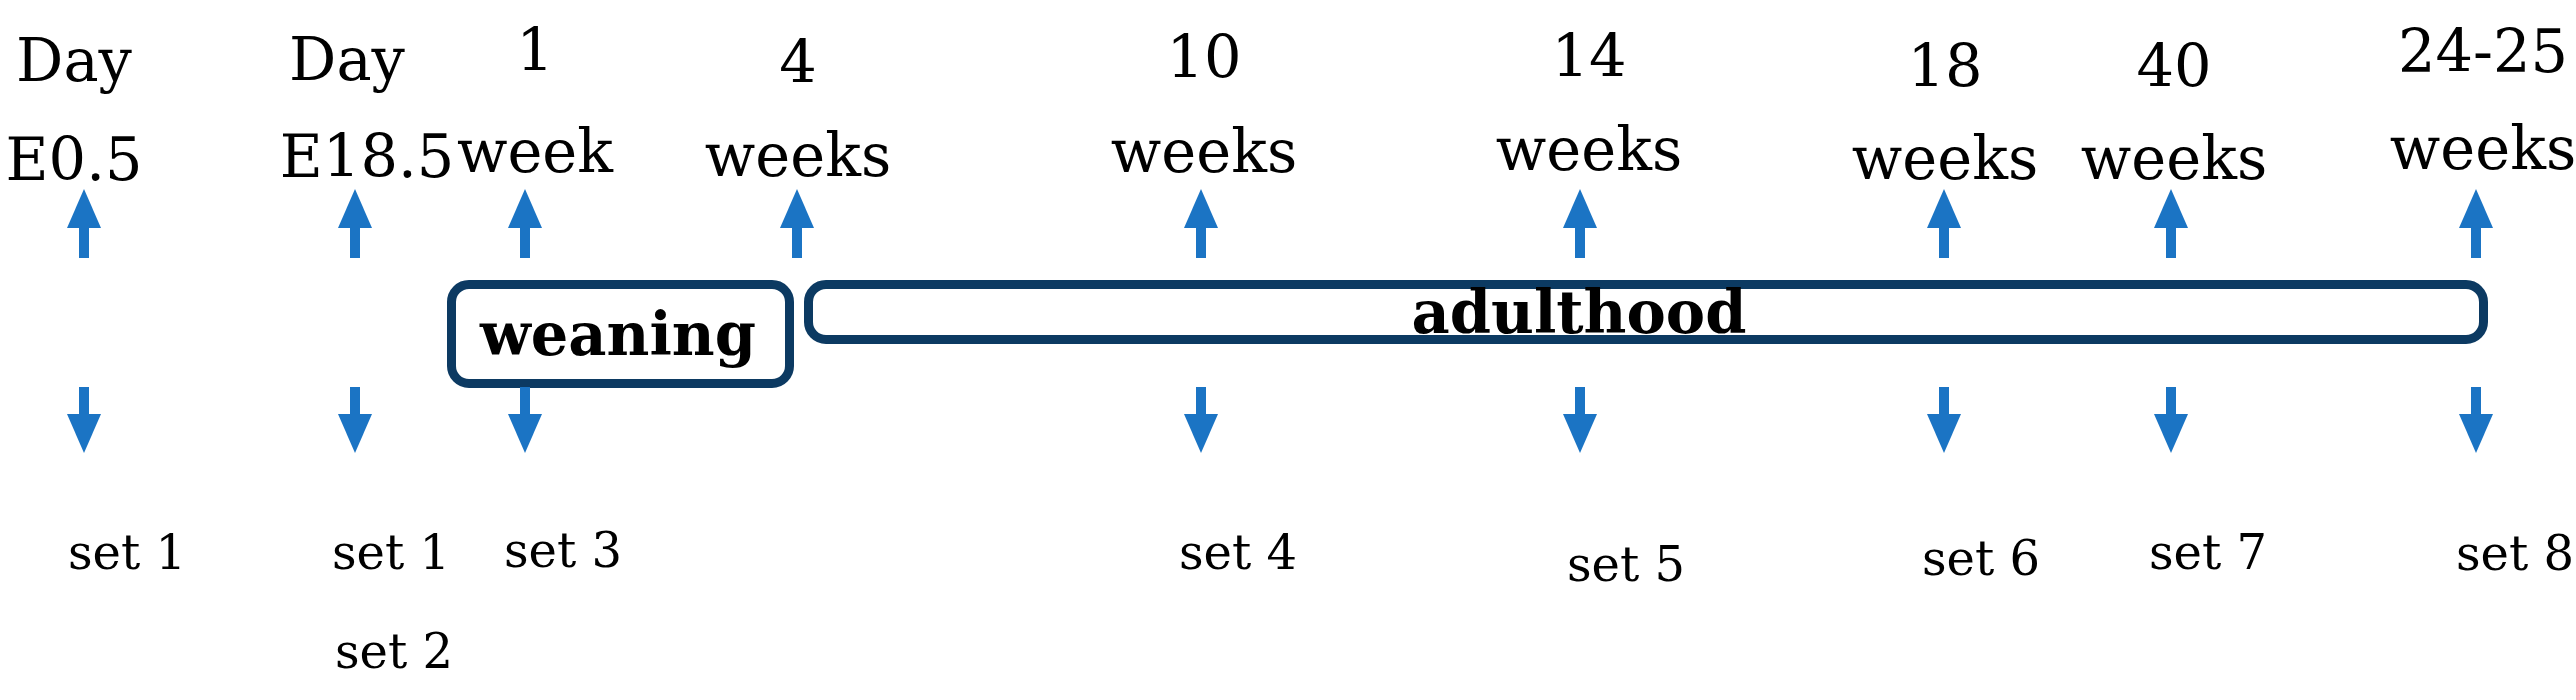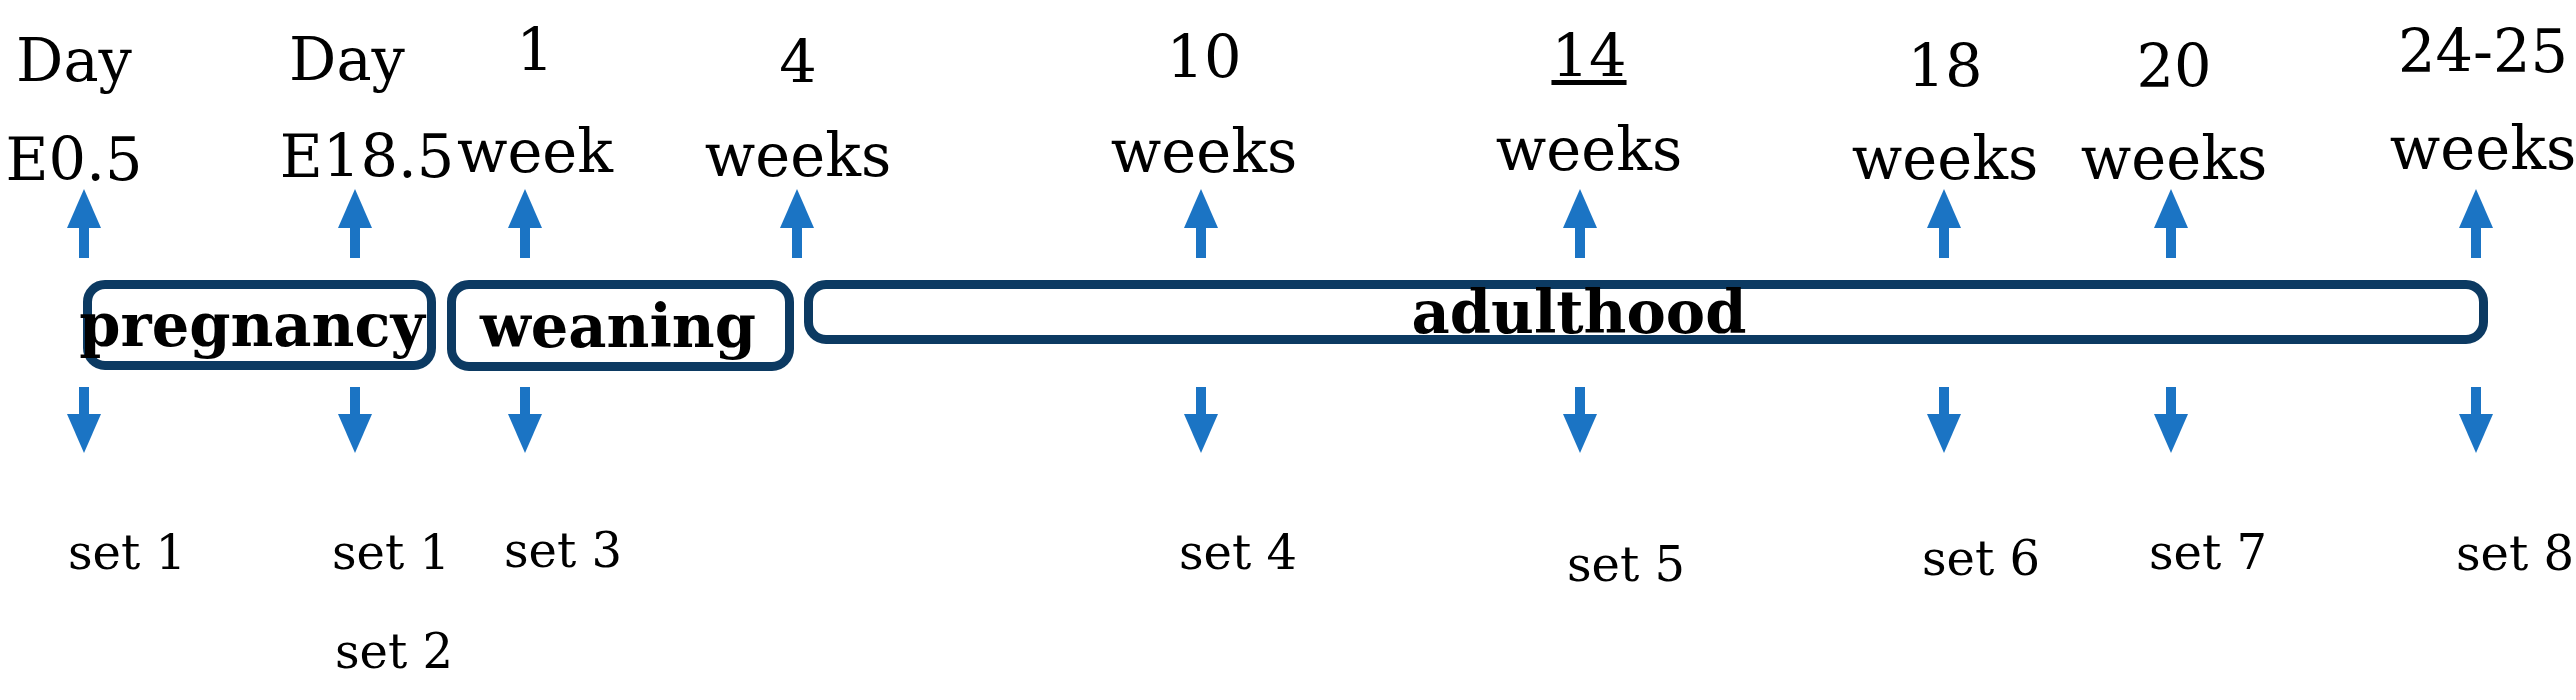--- a/index.html
+++ b/index.html
@@ -153,7 +153,7 @@
   </div>
     <div class="set-label" style="left: 1195px; top: 528px;">set 4</div>
     <div class="timepoint-group">
-    <div class="tp-label tp-line1" style="left: 1589px; top: 27px; text-decoration: underline;">14</div>
+    <div class="tp-label tp-line1" style="left: 1589px; top: 27px;">14</div>
     <div class="tp-label tp-line2" style="left: 1589px; top: 120px;">weeks</div>
     <div class="arrow up" style="left: 1580px; top: 189px;">
       <div class="head-up"></div>

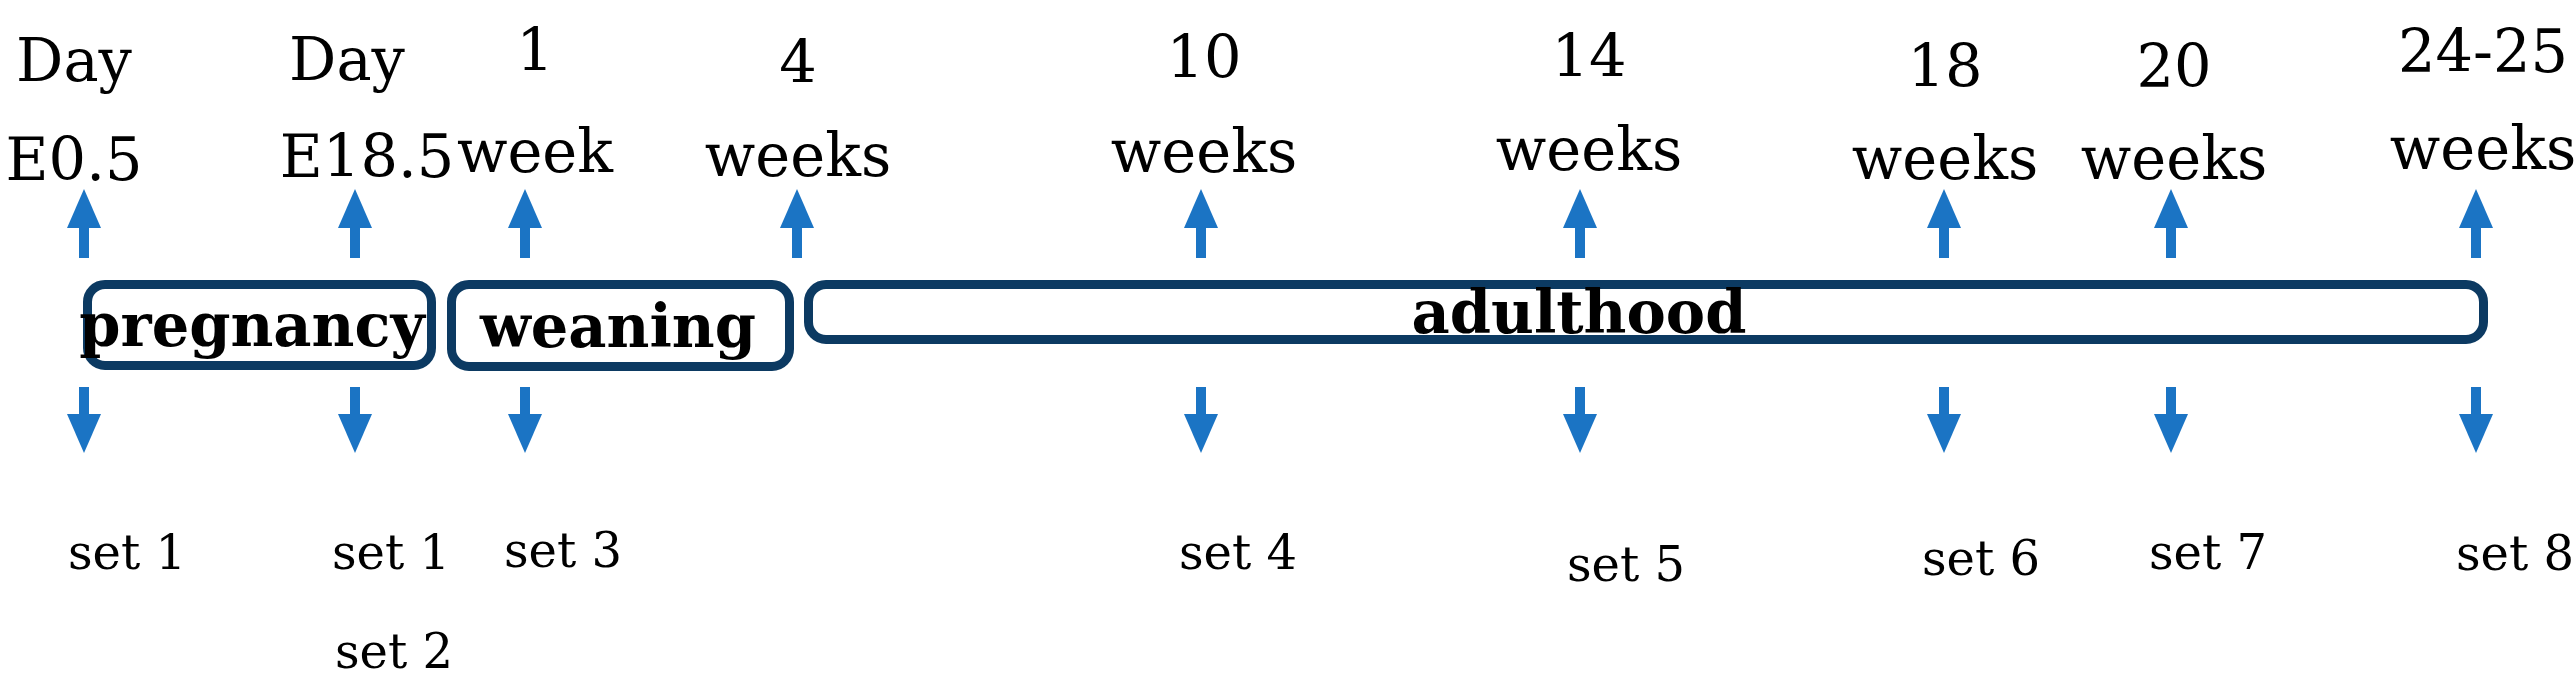--- a/index.html
+++ b/index.html
@@ -179,7 +179,7 @@
   </div>
     <div class="set-label" style="left: 1938px; top: 534px;">set 6</div>
     <div class="timepoint-group">
-    <div class="tp-label tp-line1" style="left: 2174px; top: 37px;">20</div>
+    <div class="tp-label tp-line1" style="left: 2174px; top: 37px;">40</div>
     <div class="tp-label tp-line2" style="left: 2174px; top: 129px;">weeks</div>
     <div class="arrow up" style="left: 2171px; top: 189px;">
       <div class="head-up"></div>

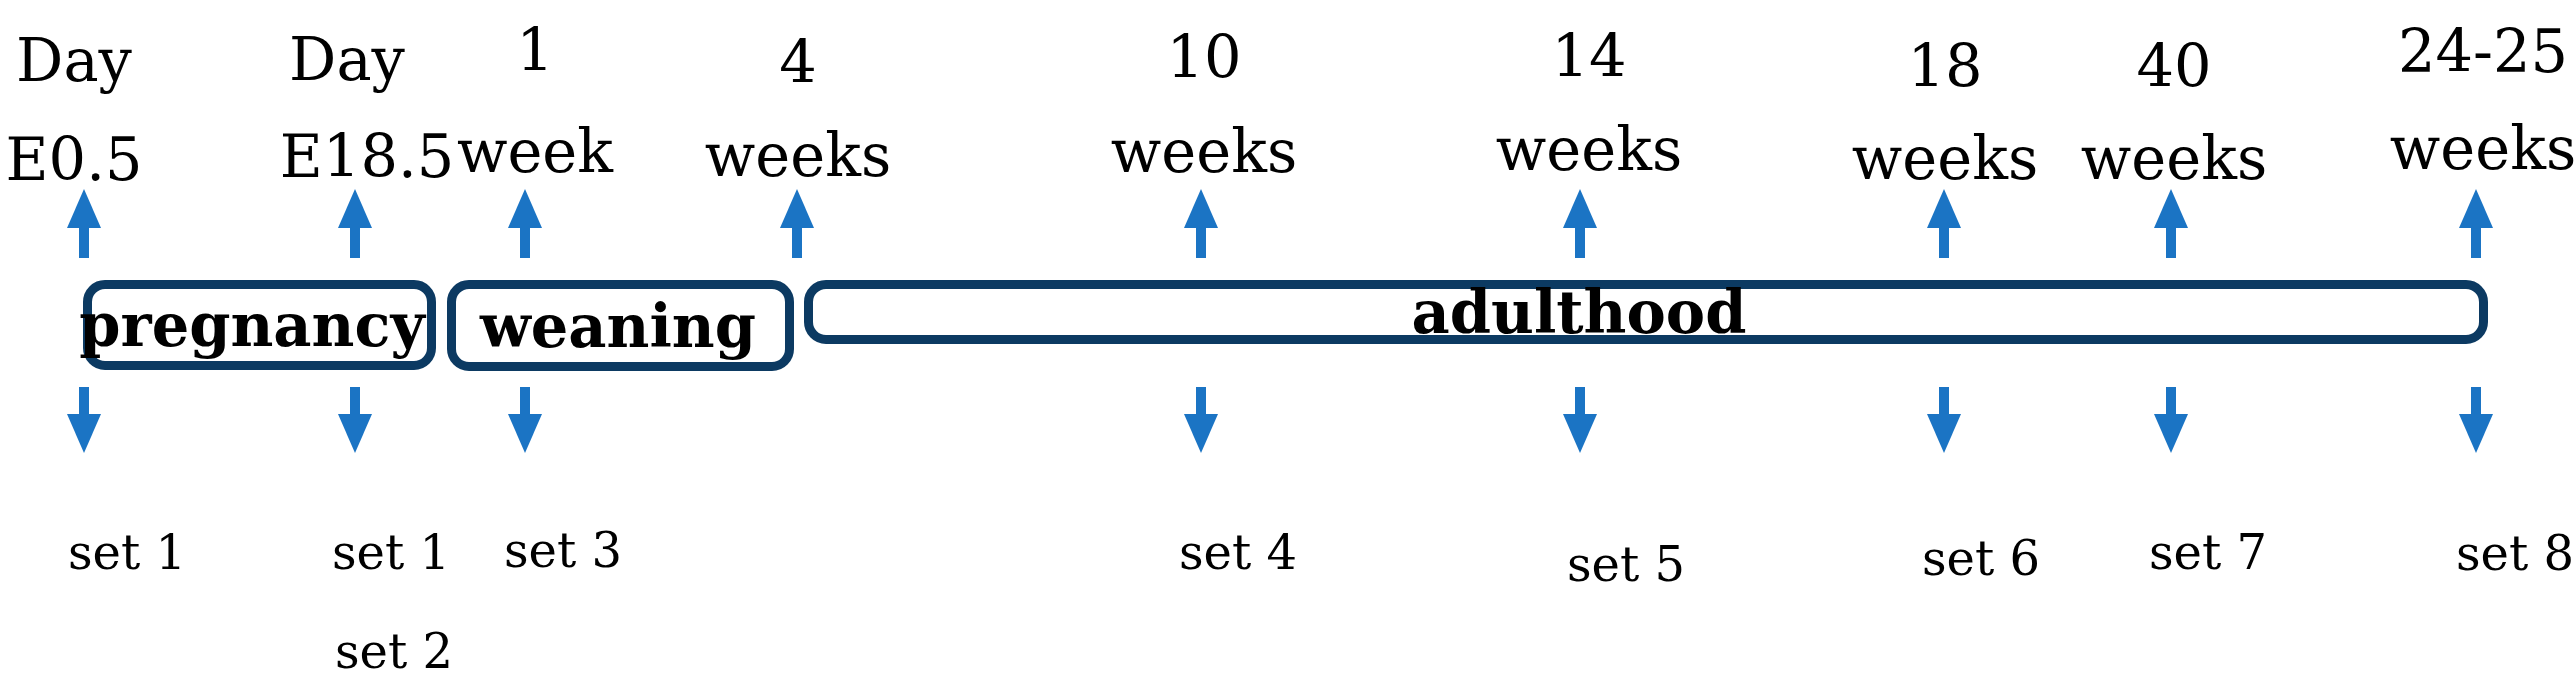--- a/index.html
+++ b/index.html
@@ -81,9 +81,6 @@
 <body>
 
 <div id="diagram" style="--bg: #ffffff; --arrow: #1b74c4; --border: #0c3a62; --text: #000000;">
-    <div class="period" style="left: 83px; width: 353px; top: 280px; height: 90px;">
-    <span class="period-label" style="left: 160px;">pregnancy</span>
-  </div>
     <div class="period" style="left: 447px; width: 347px; top: 280px; height: 91px;">
     <span class="period-label" style="left: 162px;">weaning</span>
   </div>

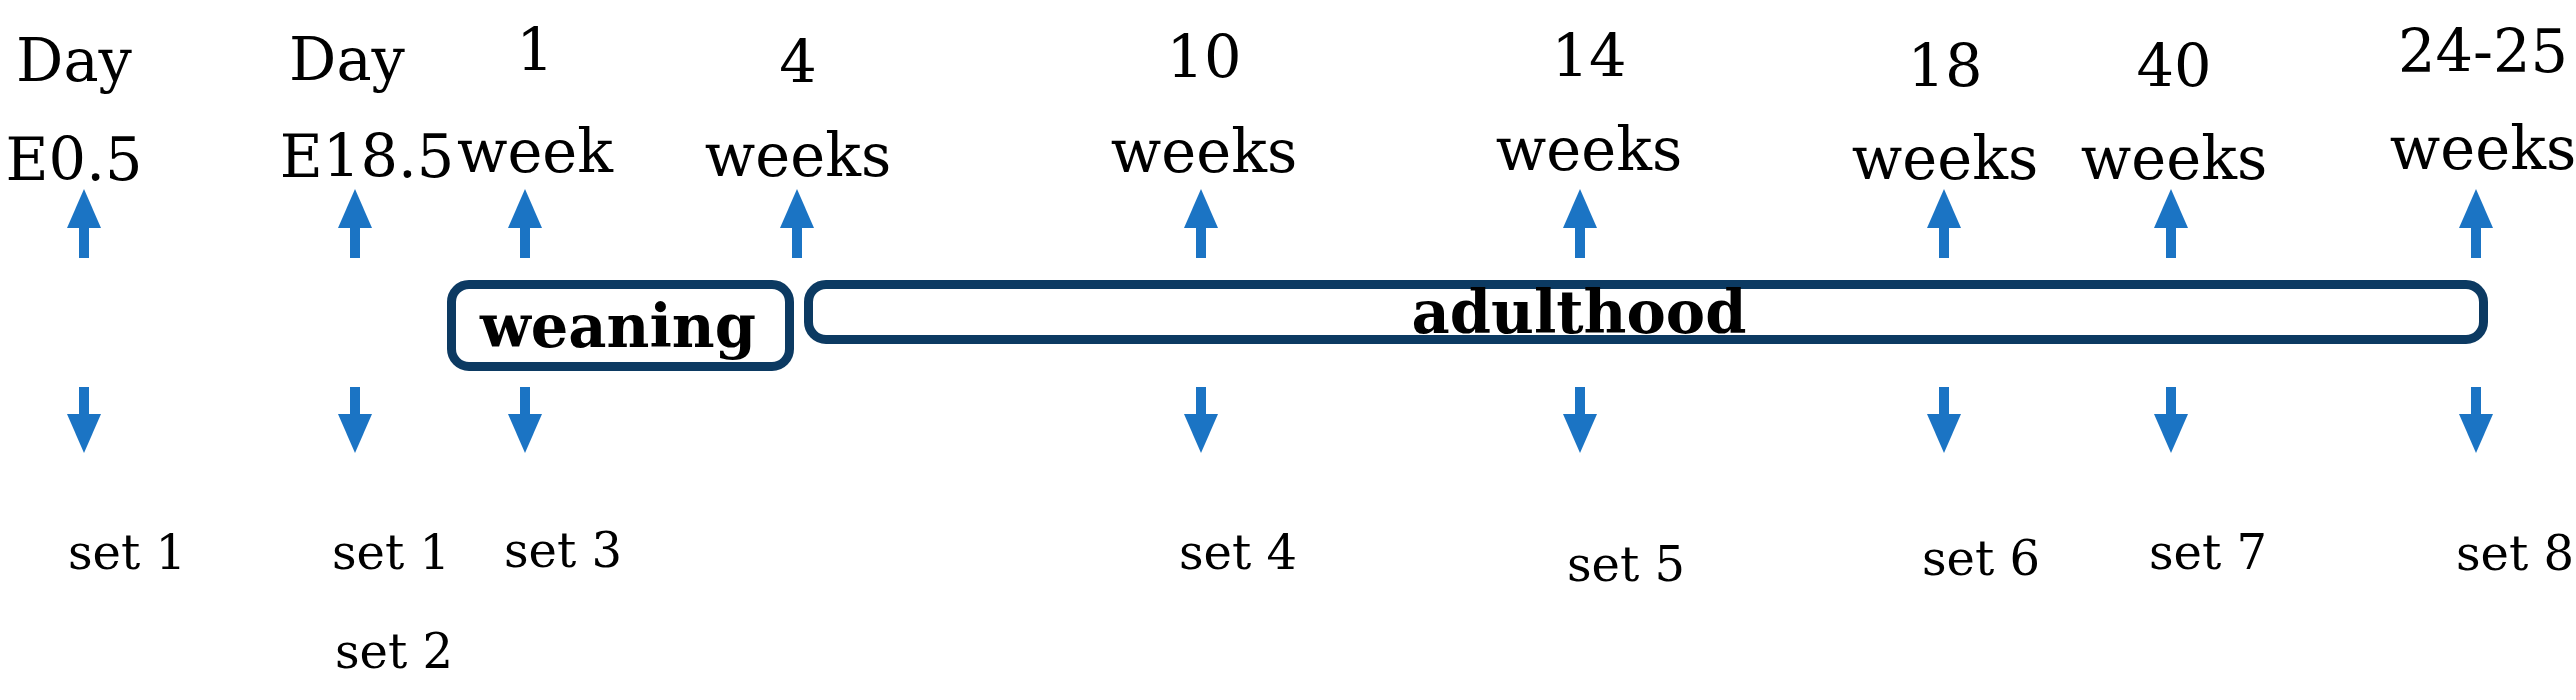--- a/index.html
+++ b/index.html
@@ -81,7 +81,7 @@
 <body>
 
 <div id="diagram" style="--bg: #ffffff; --arrow: #1b74c4; --border: #0c3a62; --text: #000000;">
-    <div class="period" style="left: 447px; width: 347px; top: 280px; height: 91px;">
+    <div class="period" style="left: 447px; width: 347px; top: 280px; height: 108px;">
     <span class="period-label" style="left: 162px;">weaning</span>
   </div>
     <div class="period" style="left: 804px; width: 1684px; top: 280px; height: 64px;">

